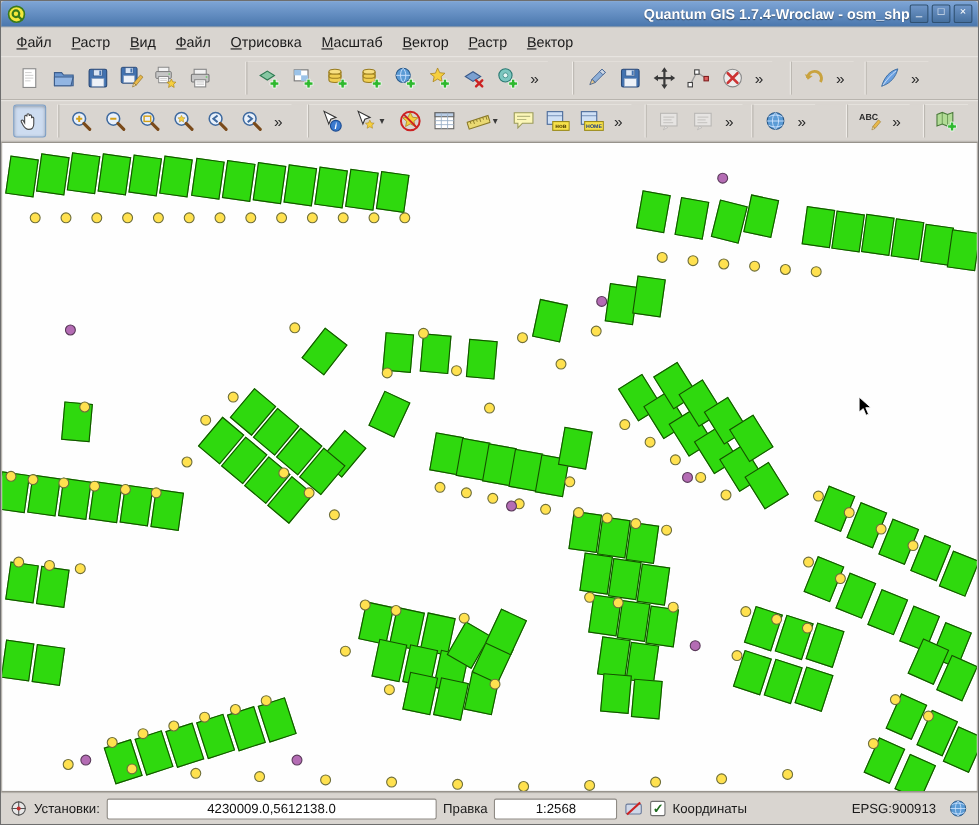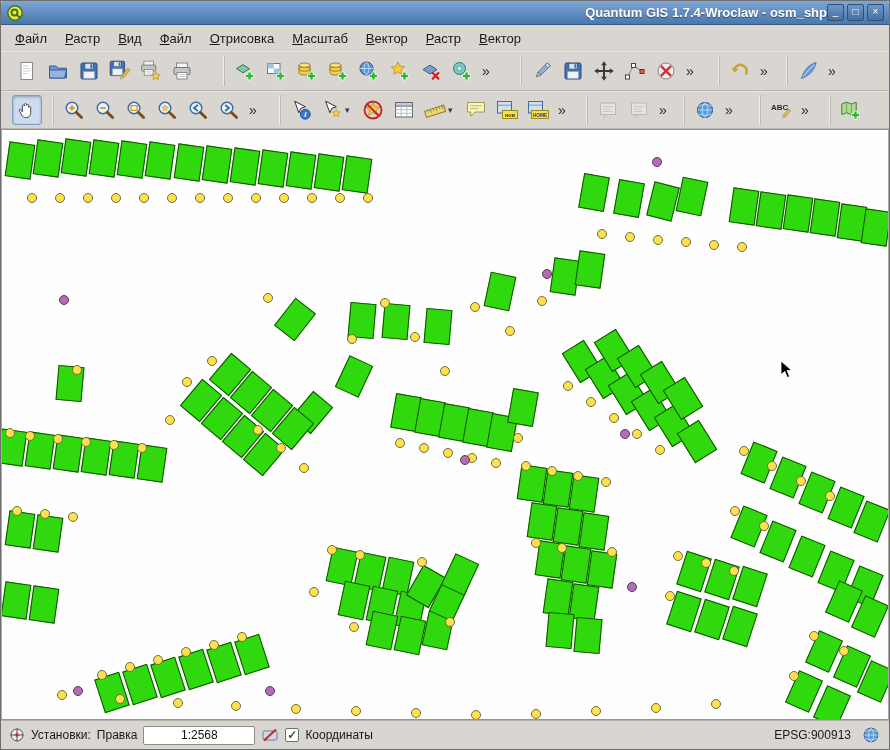--- a/index.html
+++ b/index.html
@@ -477,7 +477,7 @@
         </div>
         <div class="tb-chevron">»</div>
       </div>
-      <div class="tb-group" style="margin-left: 18px;">
+      <div class="tb-group" style="margin-left: 28px;">
         <div class="tb-btn">
           <span class="tb-icon">
             <svg width="22" height="22" viewBox="0 0 22 22">

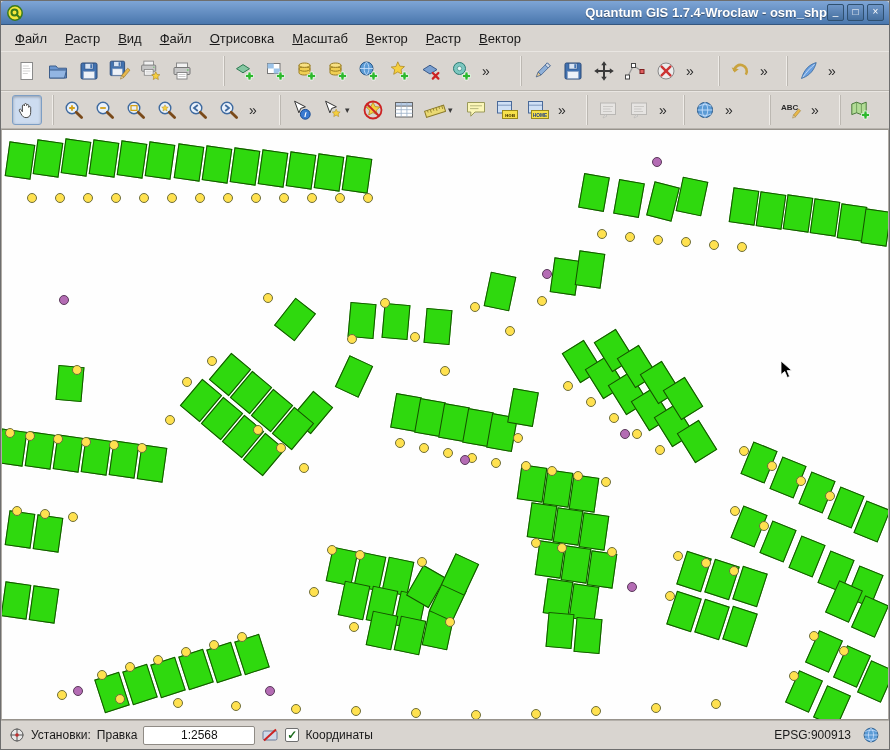--- a/index.html
+++ b/index.html
@@ -746,6 +746,7 @@
         </svg>
     </span>
     <span class="sb-label">Установки:</span>
+    <input class="sb-field coords" readonly="" value="4230009.0,5612138.0" style="">
     <span class="sb-label">Правка</span>
     <input class="sb-field scale" readonly="" value="1:2568" style="">
     <span class="sb-icon">

